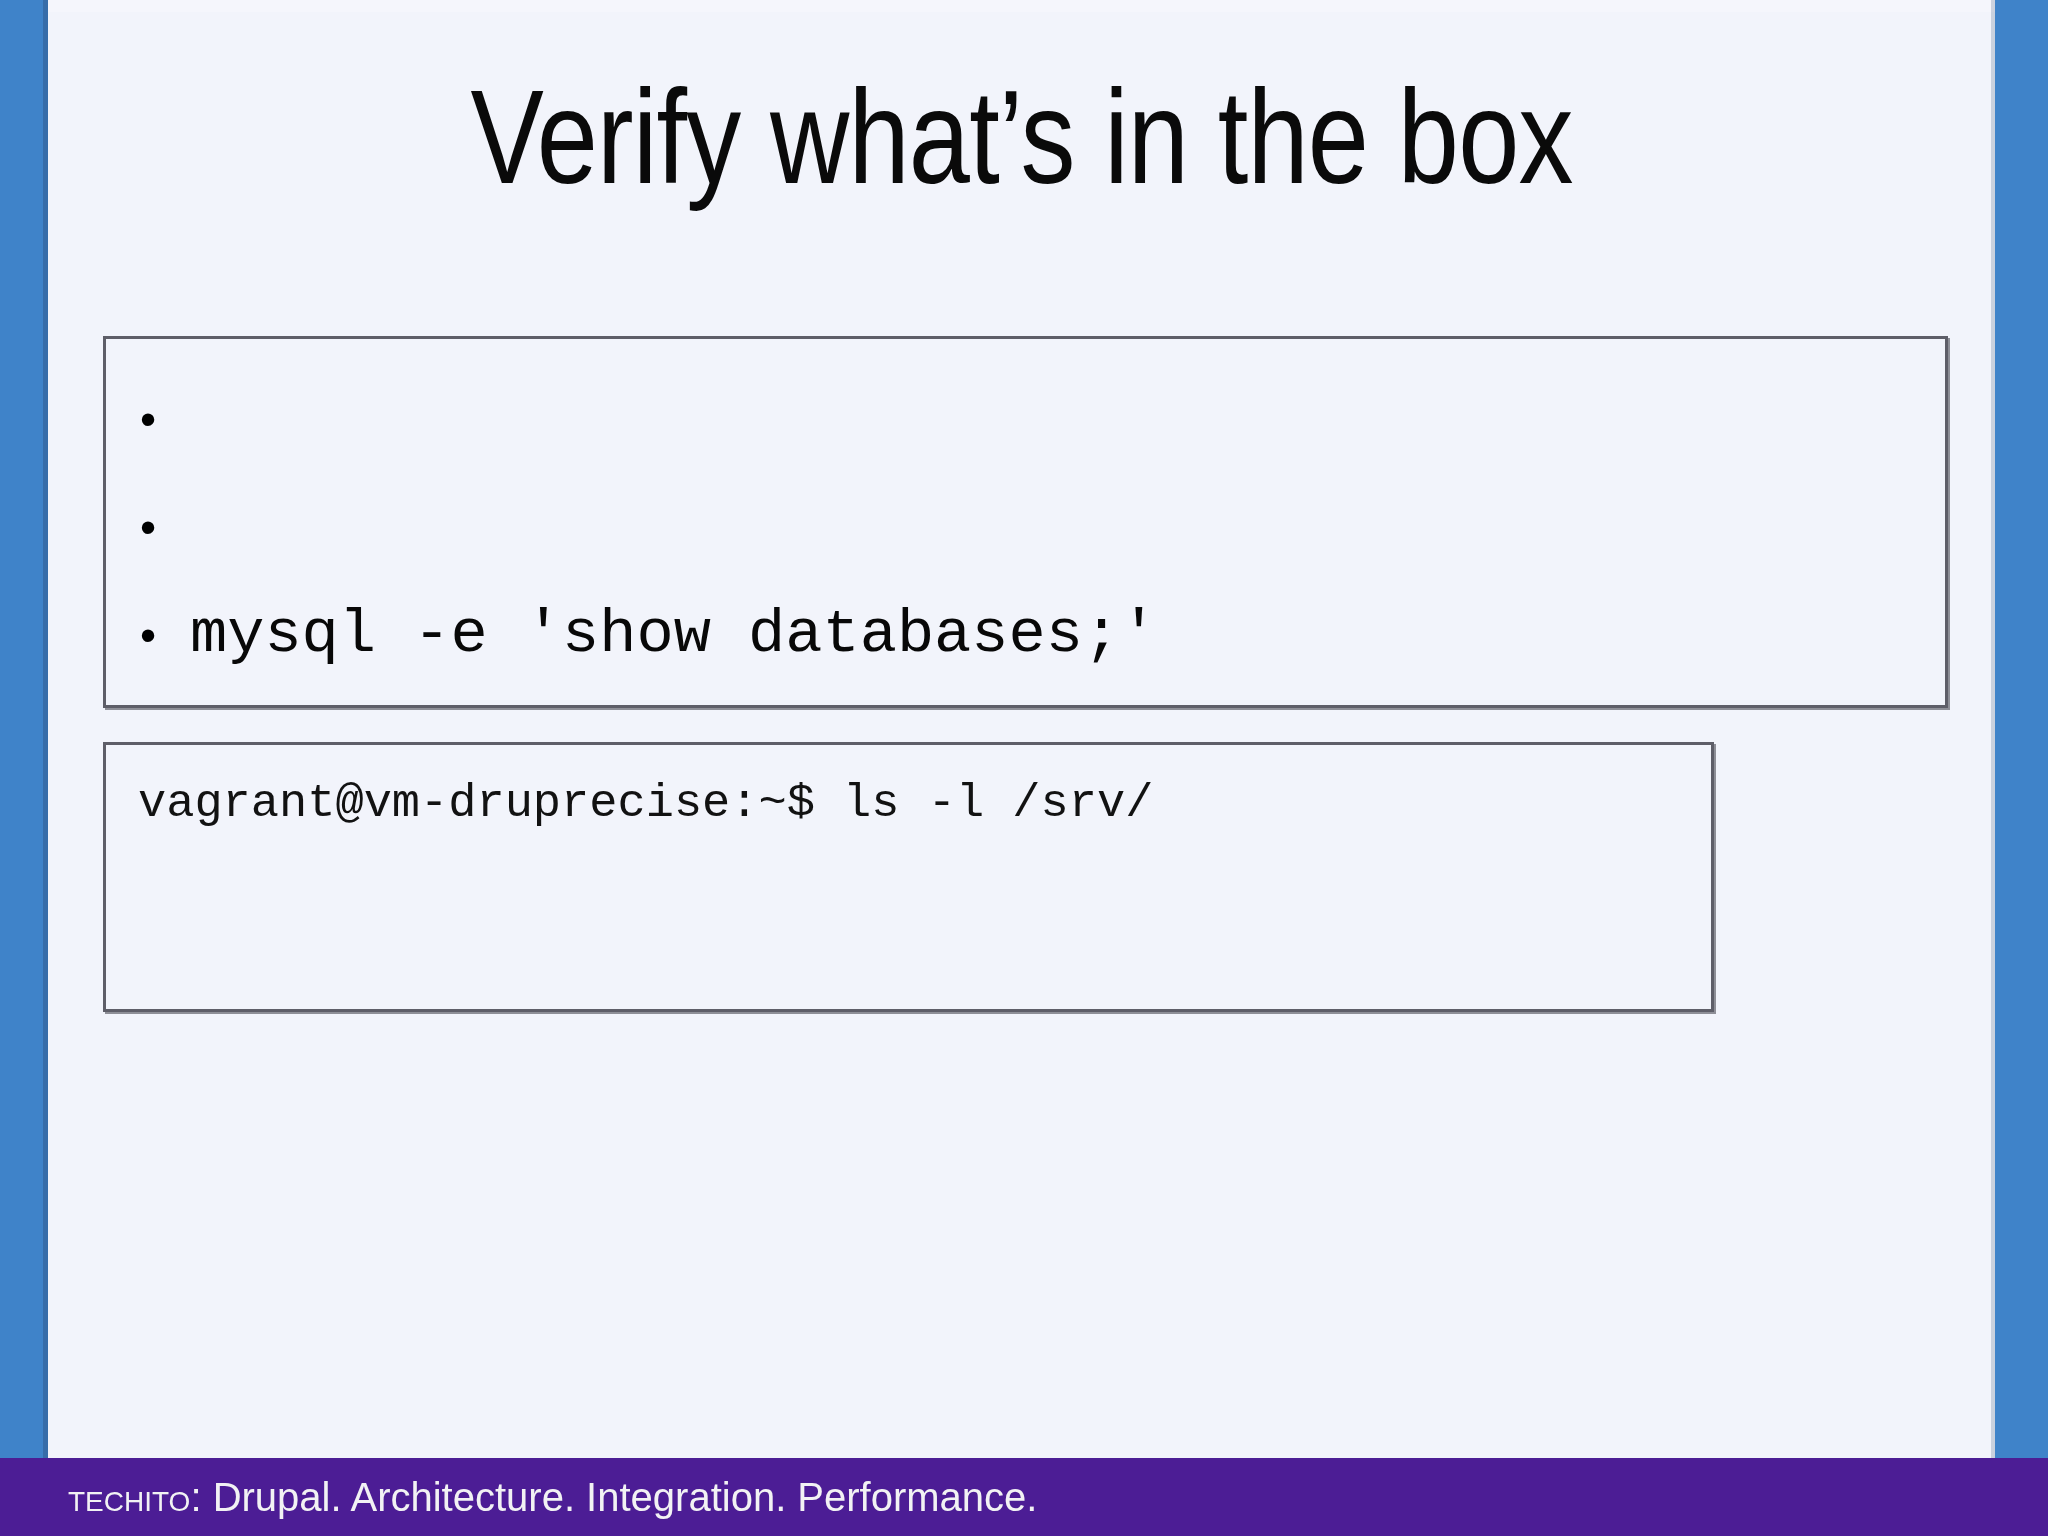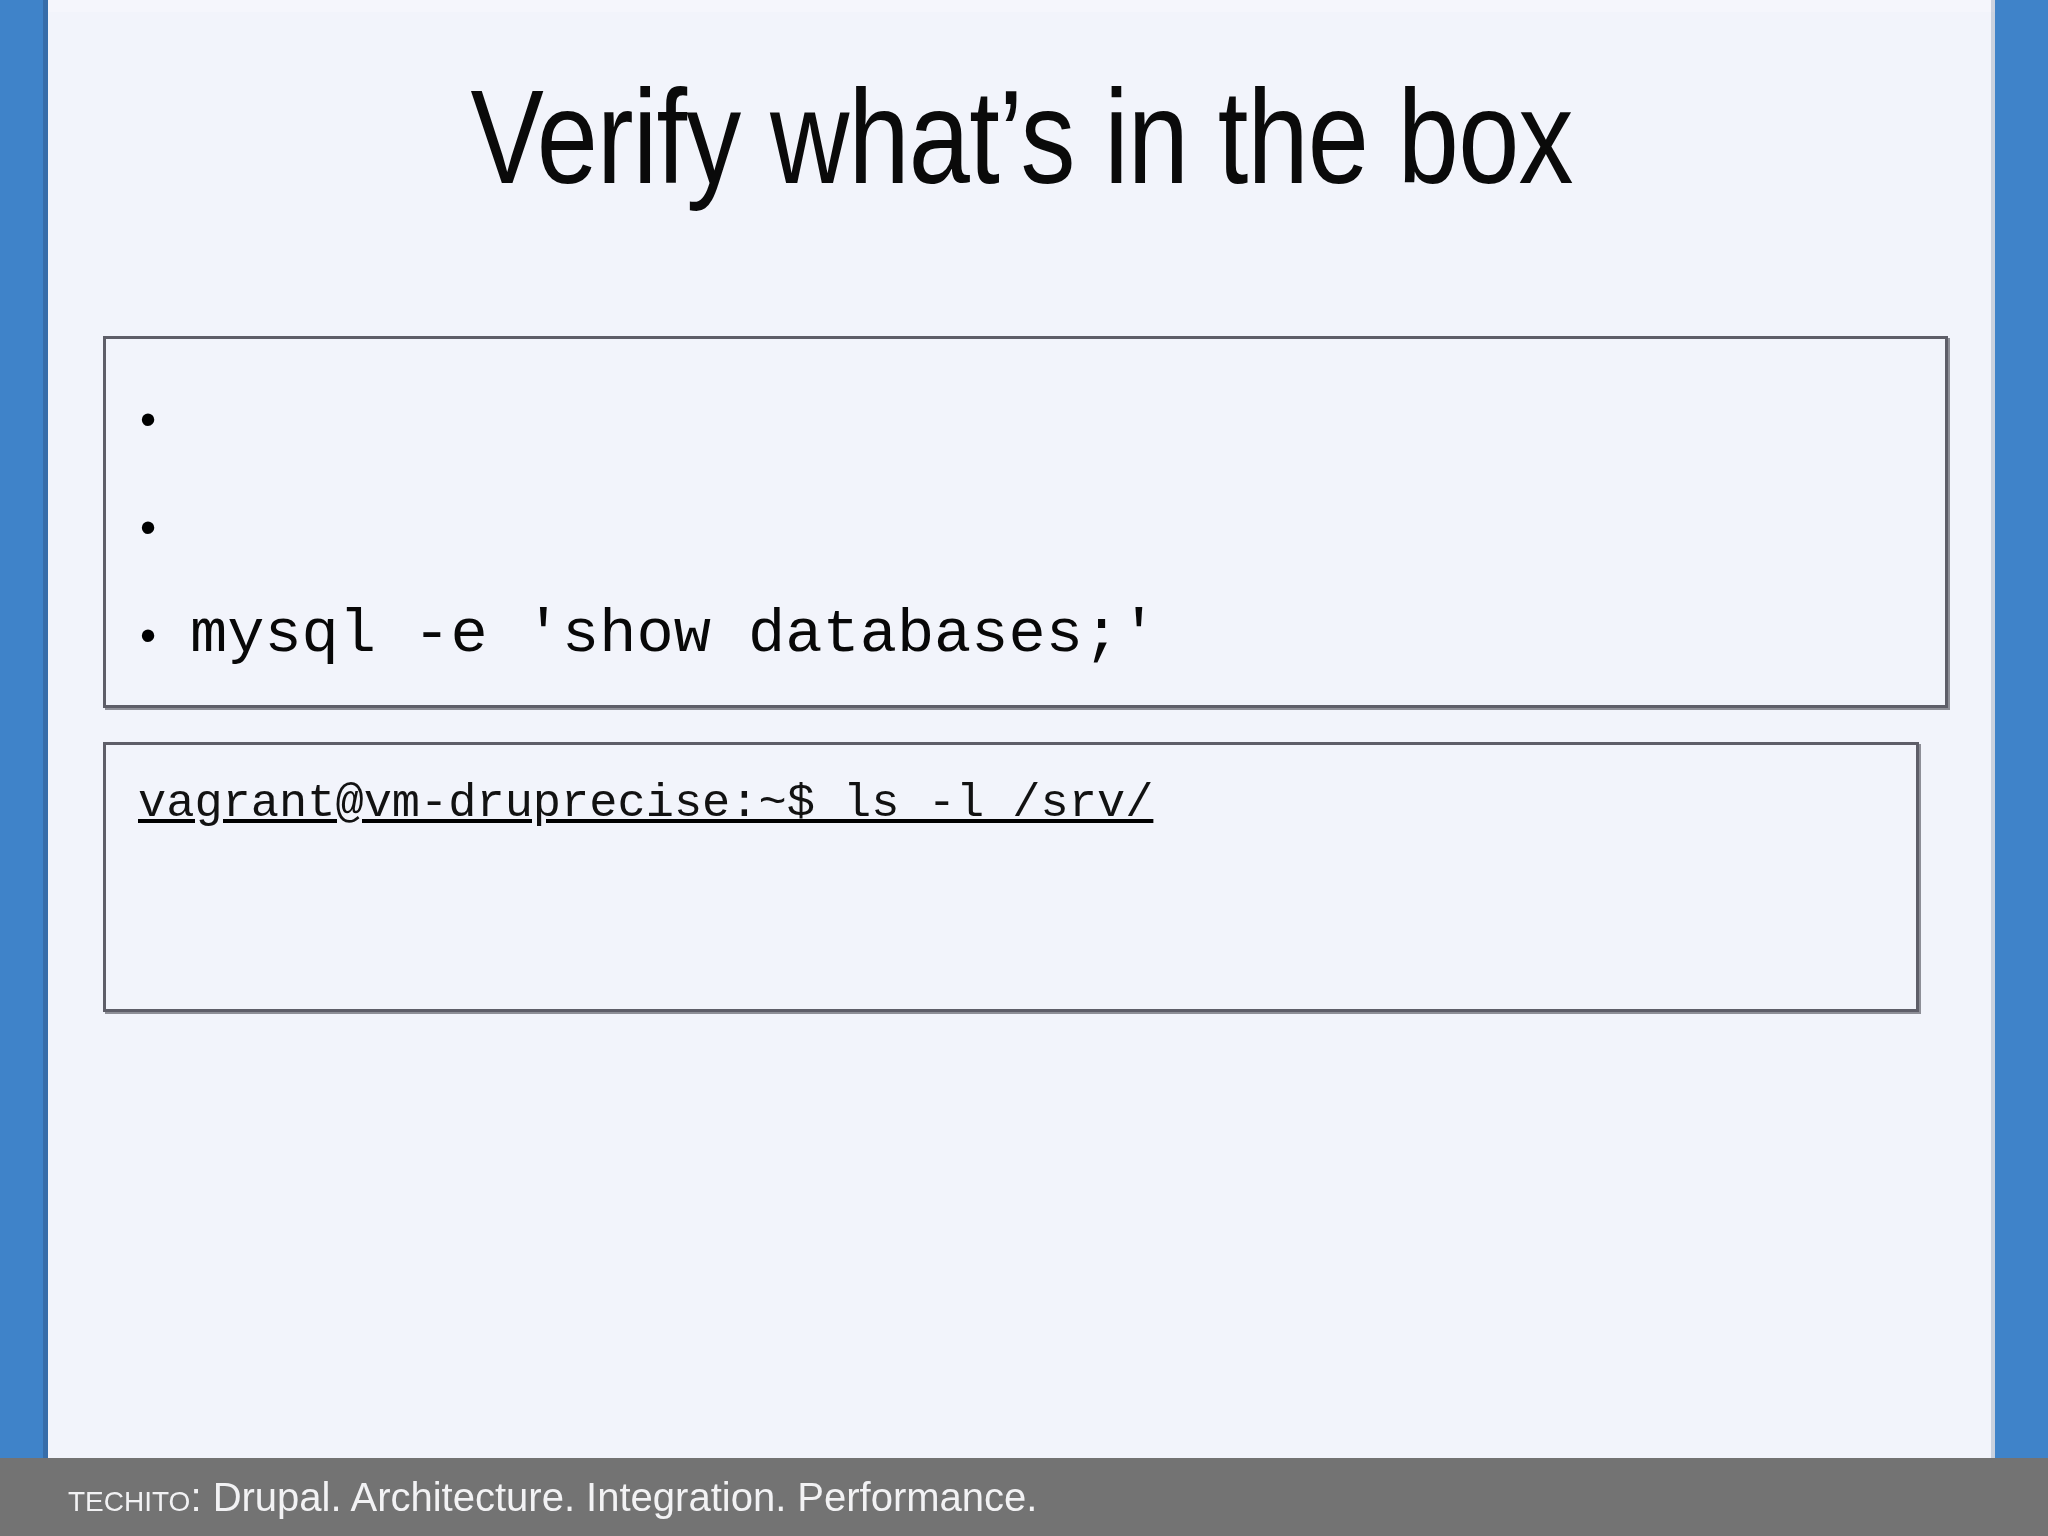--- a/index.html
+++ b/index.html
@@ -93,9 +93,8 @@
   .panel.terminal {
     left: 103px;
     top: 742px;
-    width: 1816px;
+    width: 1611px;
     height: 270px;
-    text-decoration: underline;
   }
 
   

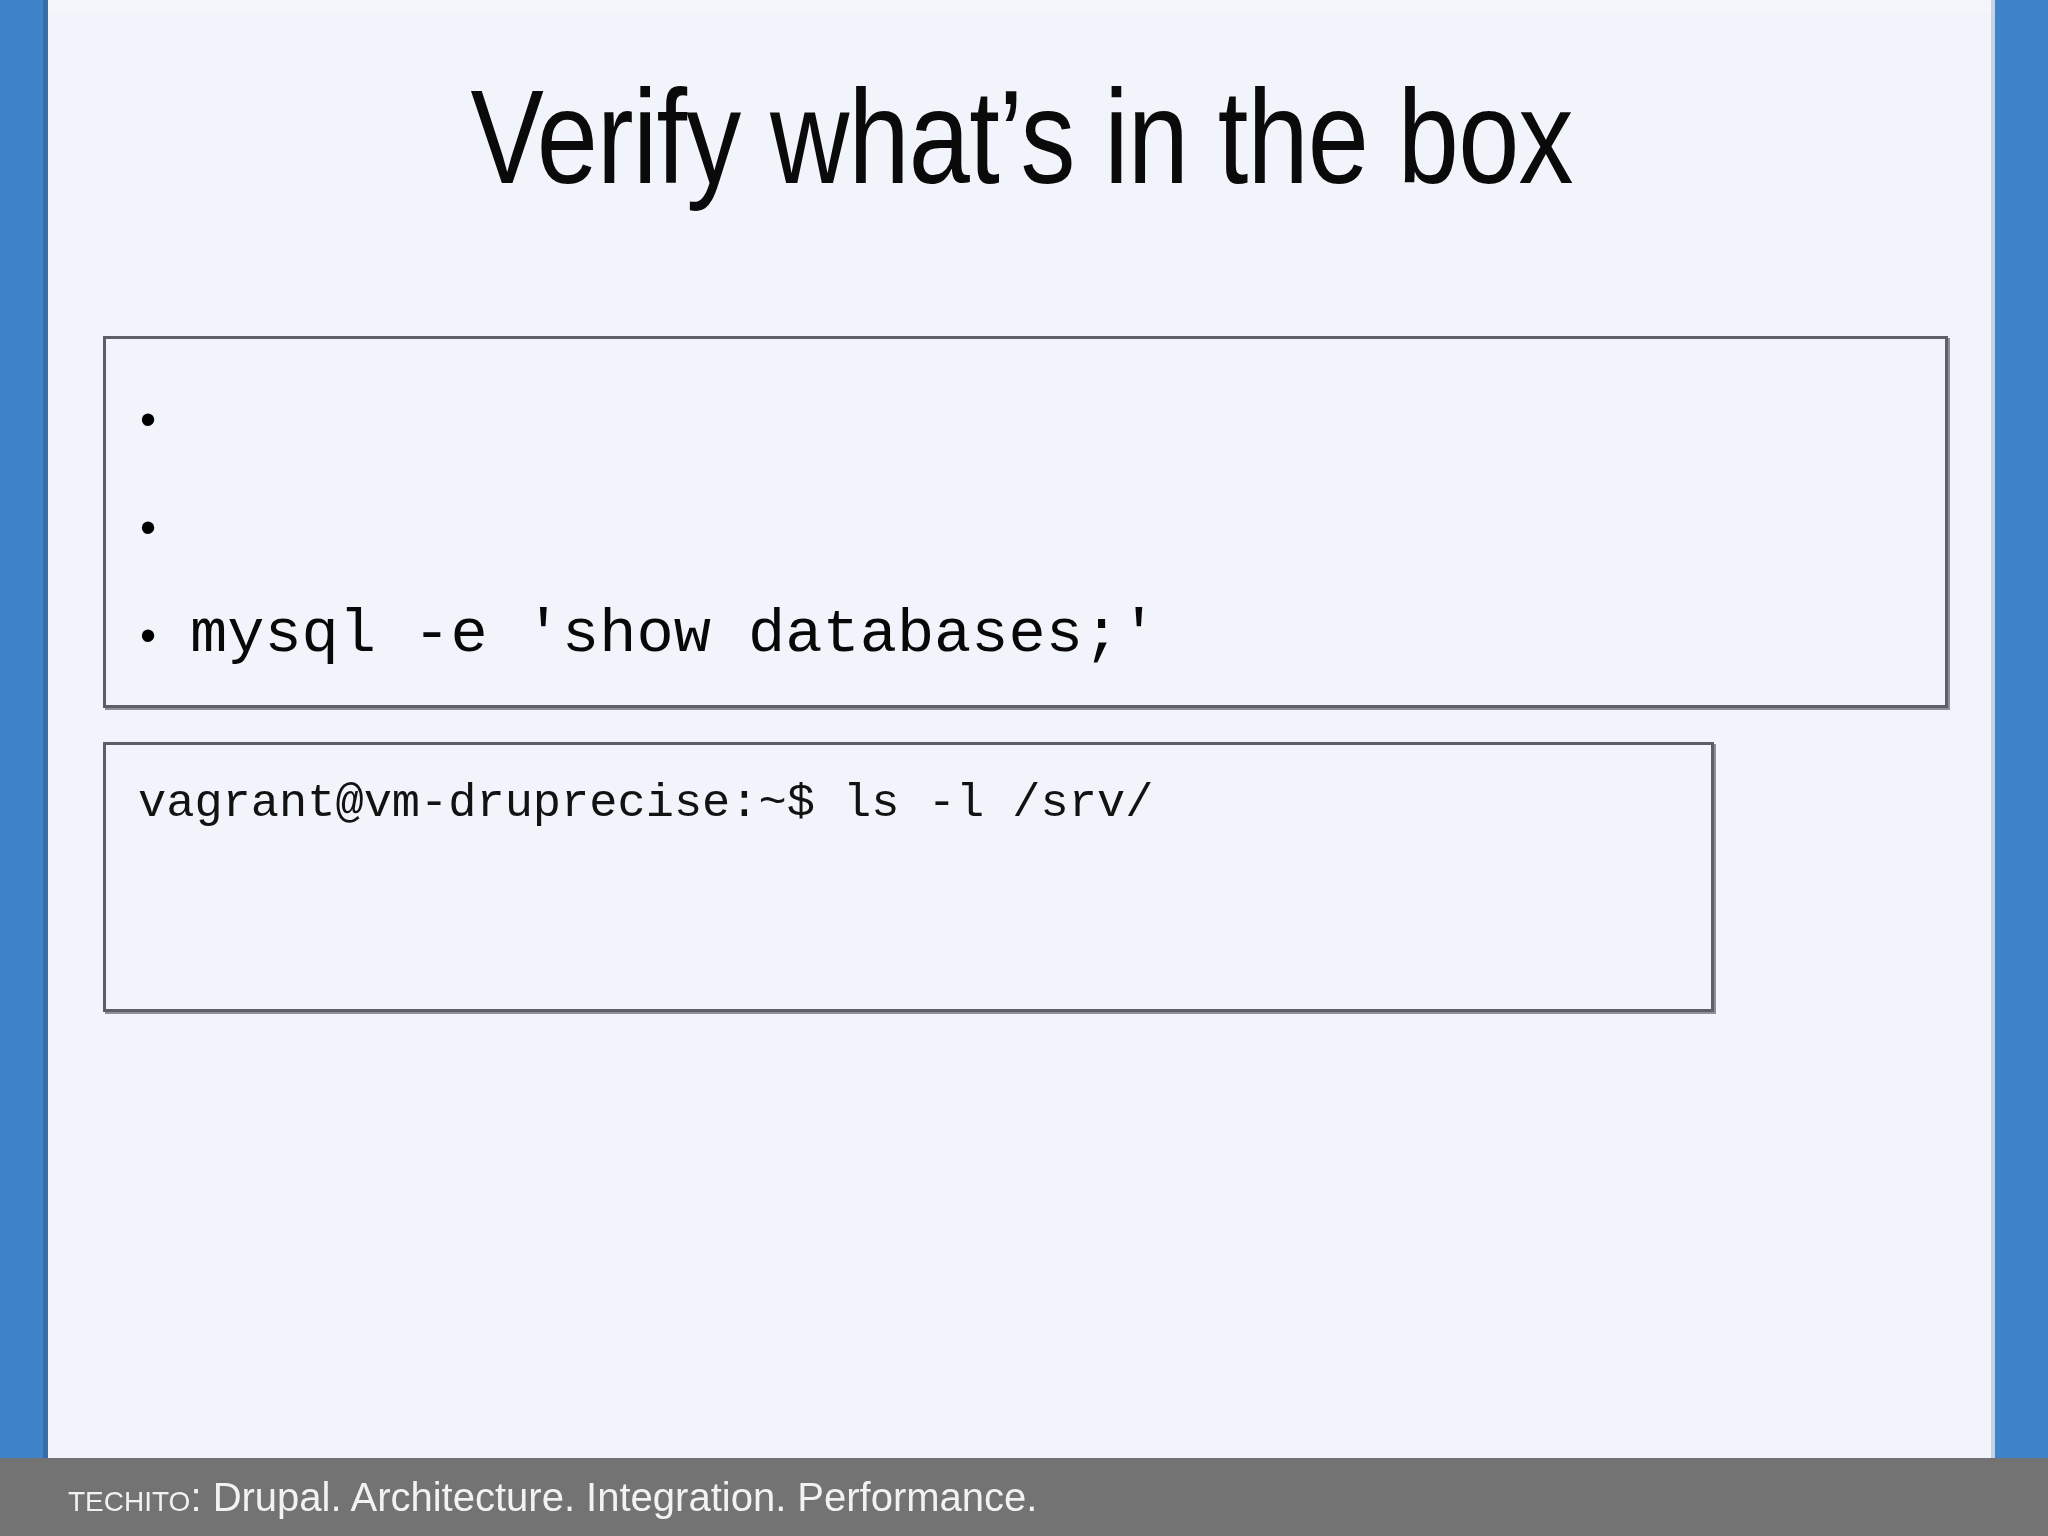--- a/index.html
+++ b/index.html
@@ -144,7 +144,7 @@
     top: 1458px;
     width: 2048px;
     height: 78px;
-    background: #737373;
+    background: #4c1d95;
   }
   .footer-text {
     position: absolute;

